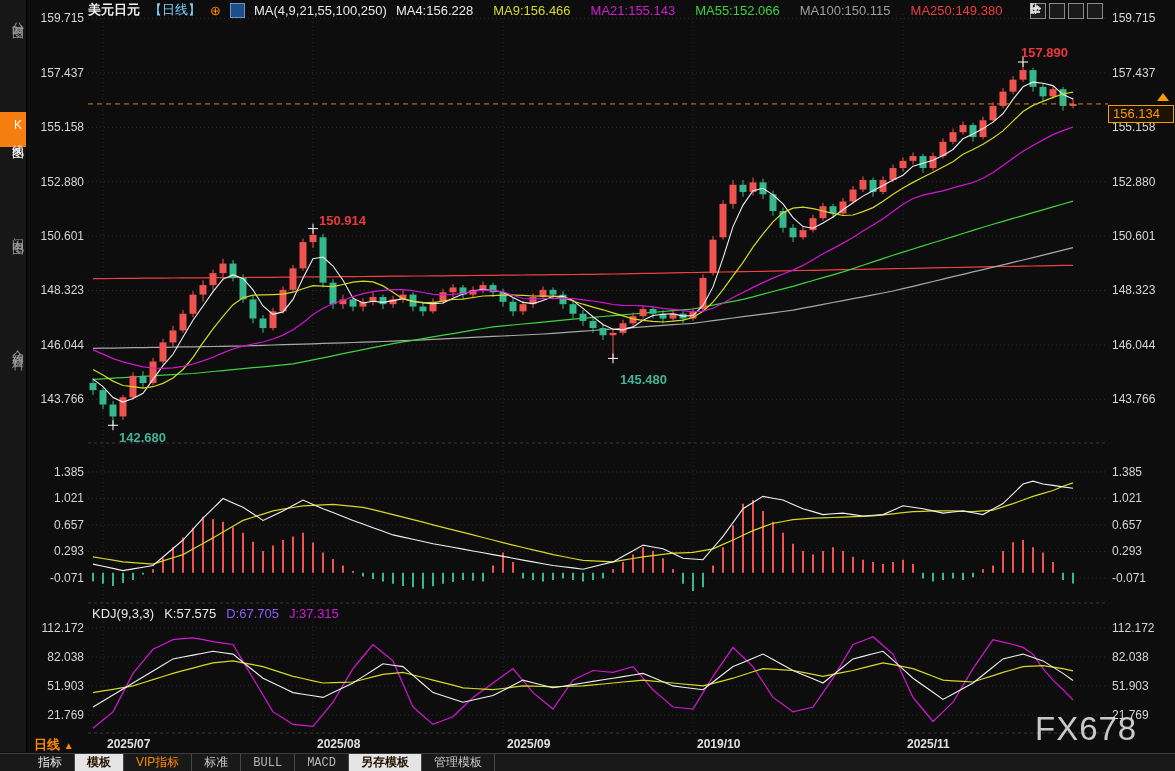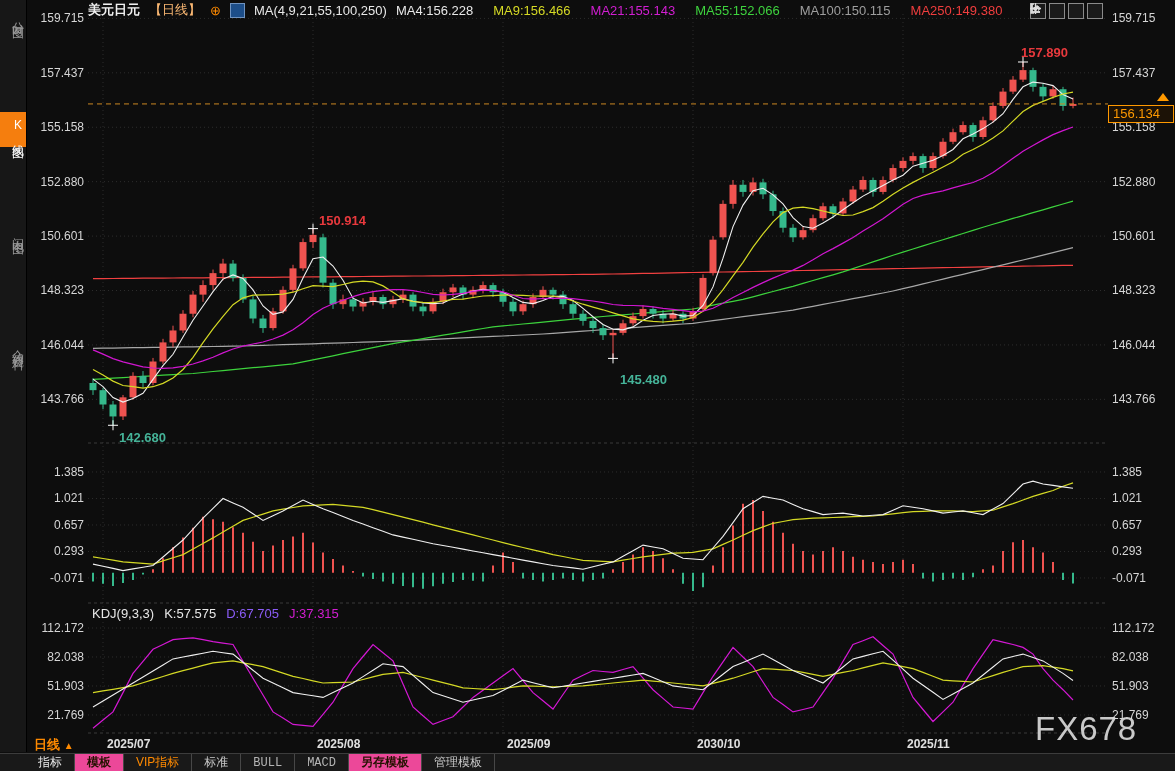--- a/index.html
+++ b/index.html
@@ -14,7 +14,7 @@
   .hdr{position:absolute;left:88px;top:2px;height:16px;display:flex;align-items:center;gap:9px;
        font-size:13px;white-space:nowrap;}
   .hdr .sym{color:#f0f0f0;font-weight:bold;}
-  .hdr .per{color:#fdba74;}
+  .hdr .per{color:#7dd3fc;}
   .plus-ic{color:#ff8a00;font-size:13px;line-height:13px;}
   .mini-chart-ic{width:13px;height:13px;background:#1d4e89;border:1px solid #6f93c0;display:inline-block;}
   .topicons{position:absolute;right:72px;top:3px;display:flex;gap:3px;}

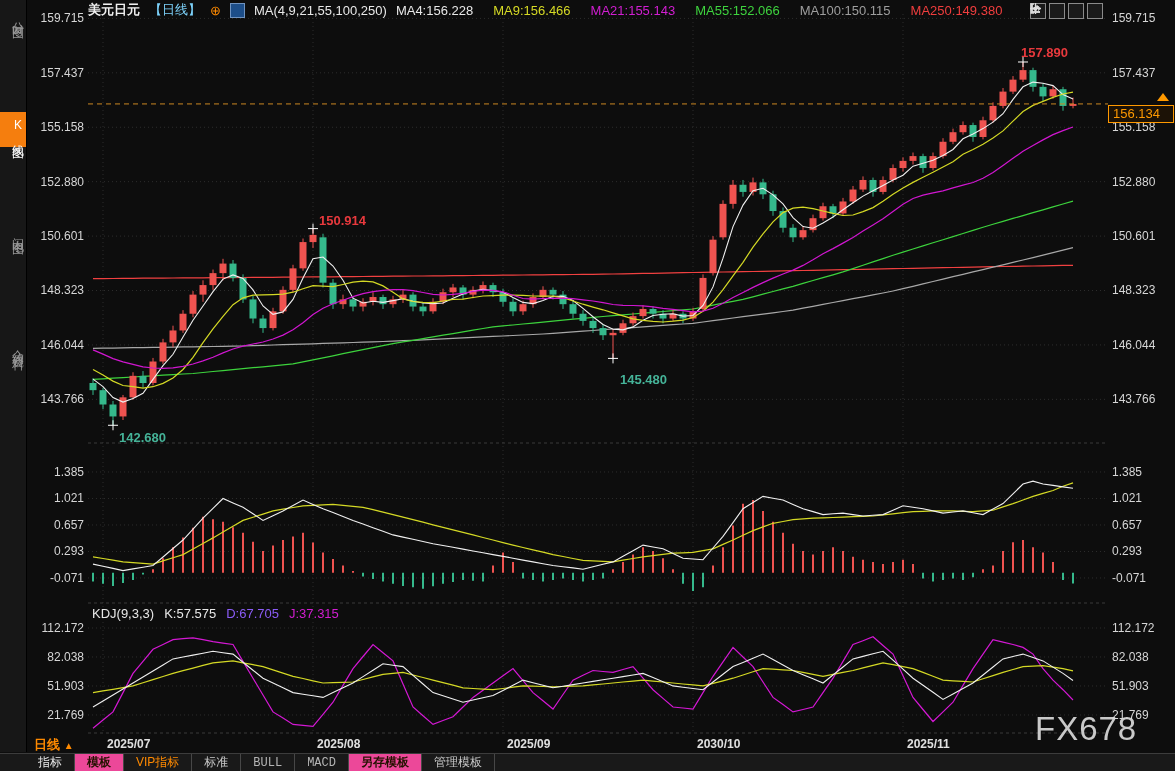--- a/index.html
+++ b/index.html
@@ -517,7 +517,7 @@
       <div class="month" style="left: 107px;">2025/07</div>
       <div class="month" style="left: 317px;">2025/08</div>
       <div class="month" style="left: 507px;">2025/09</div>
-      <div class="month" style="left: 697px;">2030/10</div>
+      <div class="month" style="left: 697px;">2019/10</div>
       <div class="month" style="left: 907px; text-align: right;">2025/11</div>
     </div>
 

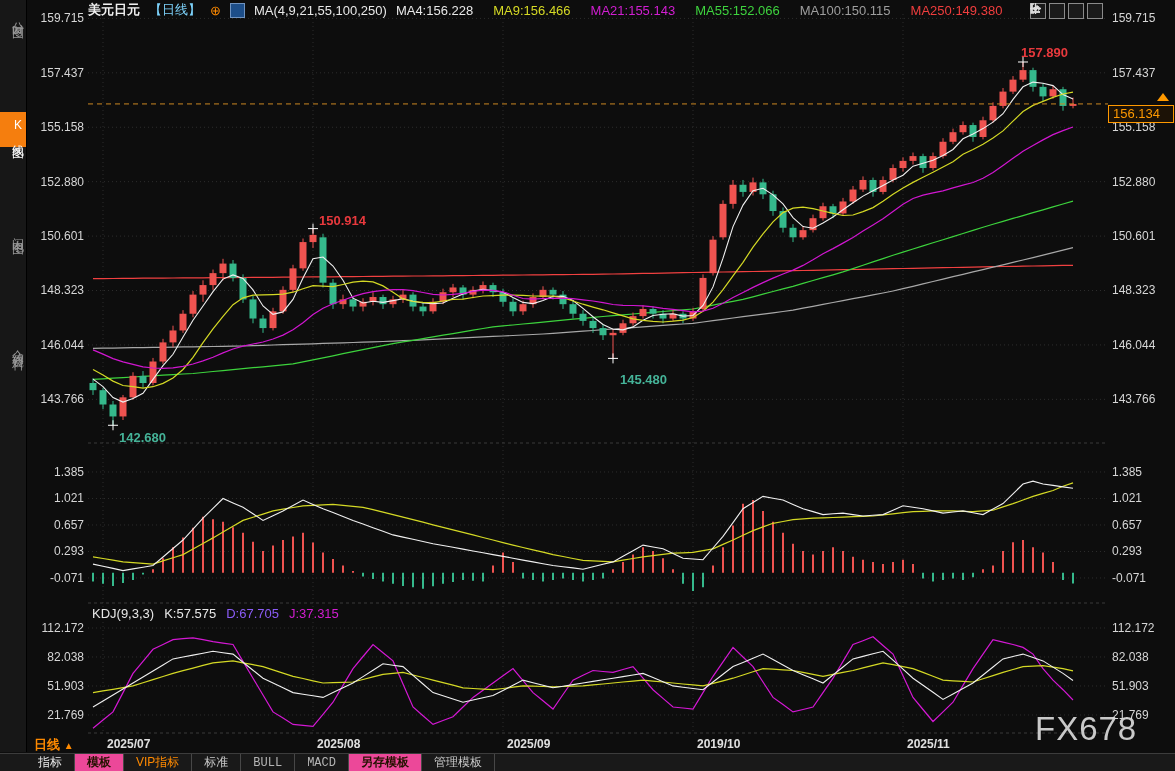--- a/index.html
+++ b/index.html
@@ -37,7 +37,7 @@
   .footer{position:absolute;left:0;top:753px;width:1175px;height:18px;background:#191919;
           border-top:1px solid #3c3c3c;display:flex;align-items:stretch;padding-left:26px;box-sizing:border-box;}
   .tab{display:flex;align-items:center;padding:0 12px;font-size:12px;border-right:1px solid #474747;cursor:pointer;color:#e8e8e8;}
-  .tab.active{background:#ec4899;color:#241200;font-weight:bold;}
+  .tab.active{background:#e5e5e5;color:#241200;font-weight:bold;}
   .tab.viptext{color:#ff8a00;}
   .tab.plain2{color:#c8c8c8;}
   .tab.mono{color:#b5b5b5;font-family:"Liberation Mono",monospace;}

